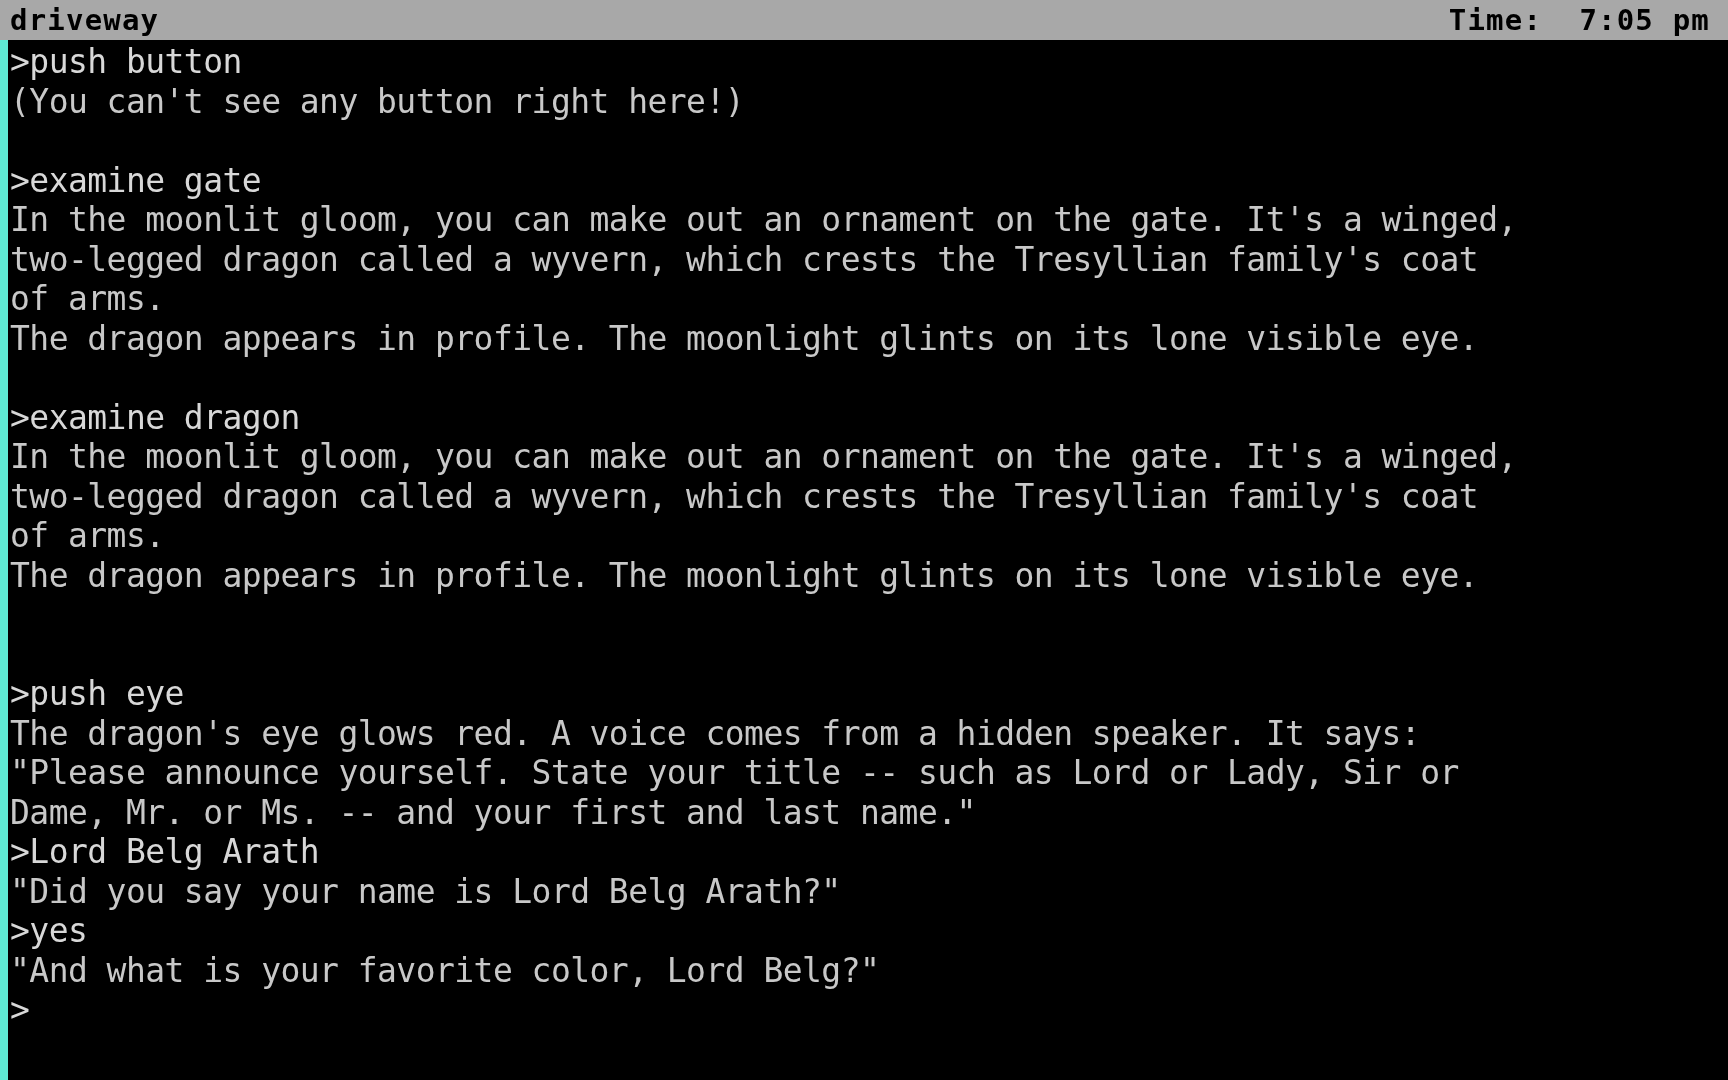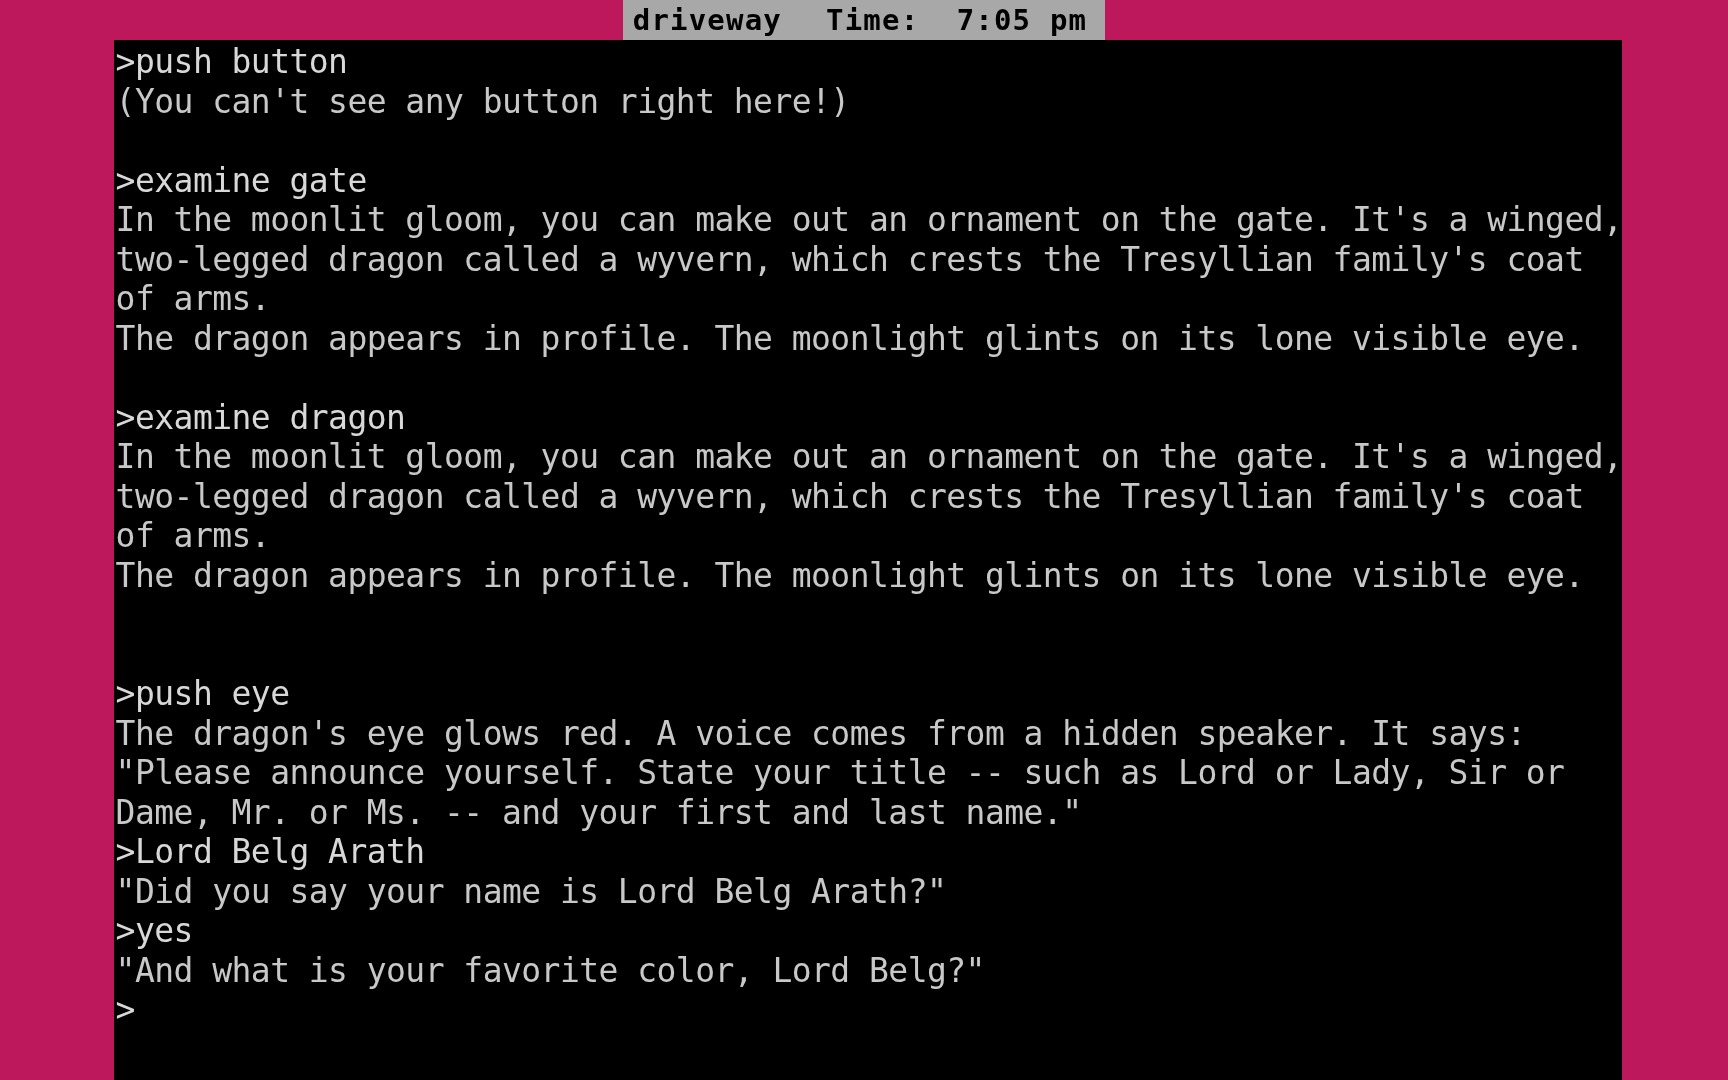--- a/index.html
+++ b/index.html
@@ -17,11 +17,10 @@
   #screen {
     width: 1728px;
     height: 1080px;
-    background: #be185d;
+    background: #5eead4;
     display: flex;
     flex-direction: column;
     position: relative;
-    align-items: center;
   }
 
   

